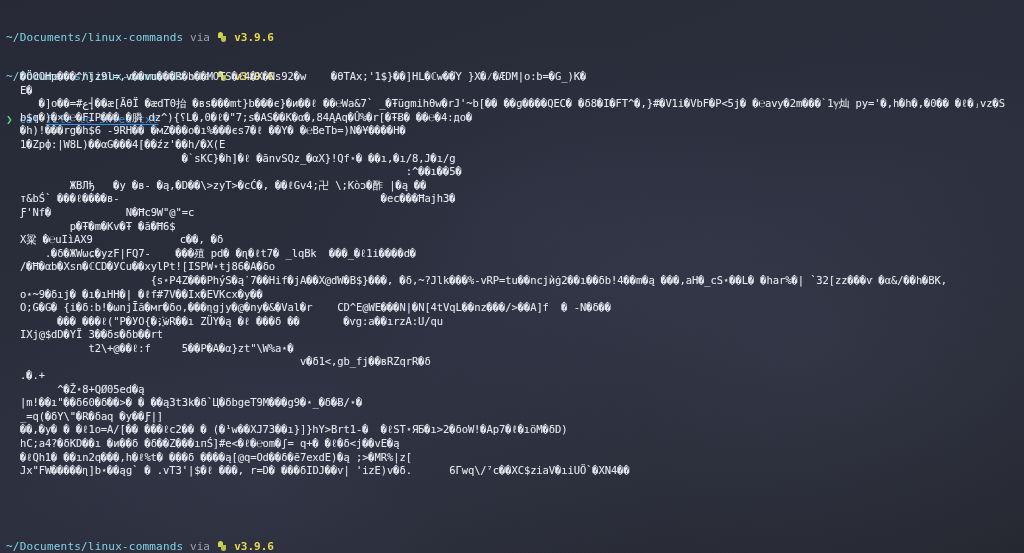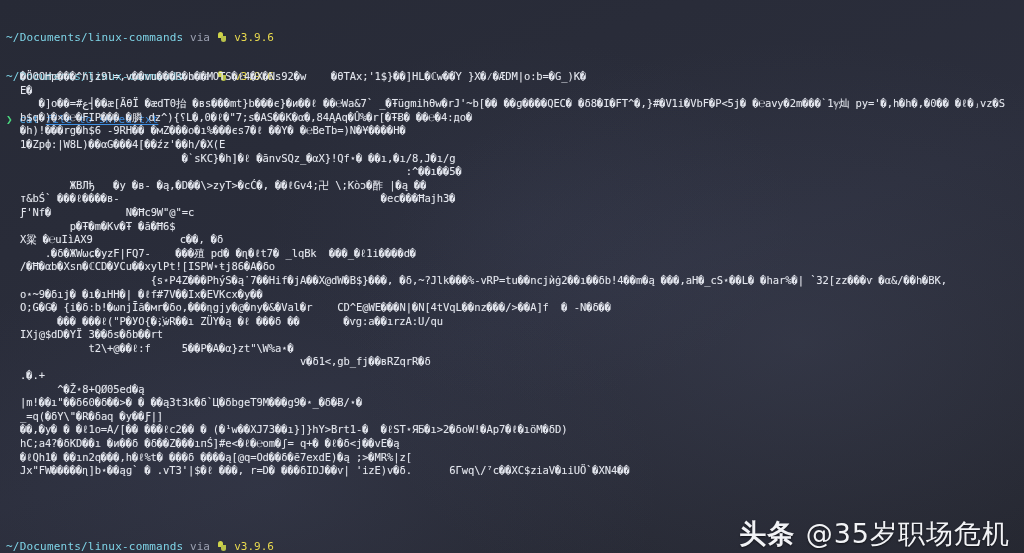--- a/index.html
+++ b/index.html
@@ -43,7 +43,7 @@
   }
   .pyver {
     color: #e8d94e;
-    font-weight: normal;
+    font-weight: bold;
   }
   .snake {
     display: inline-block;

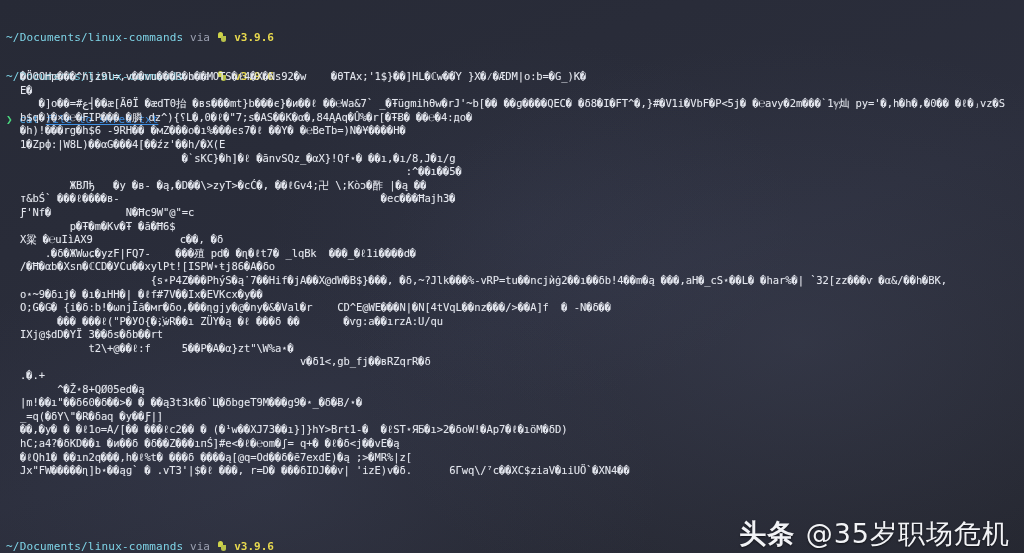--- a/index.html
+++ b/index.html
@@ -130,7 +130,6 @@
     
   </div>
 
-  <div id="watermark"><span>头条</span> <span class="wm-at">@35岁职场危机</span></div>
 
 </div>
 

